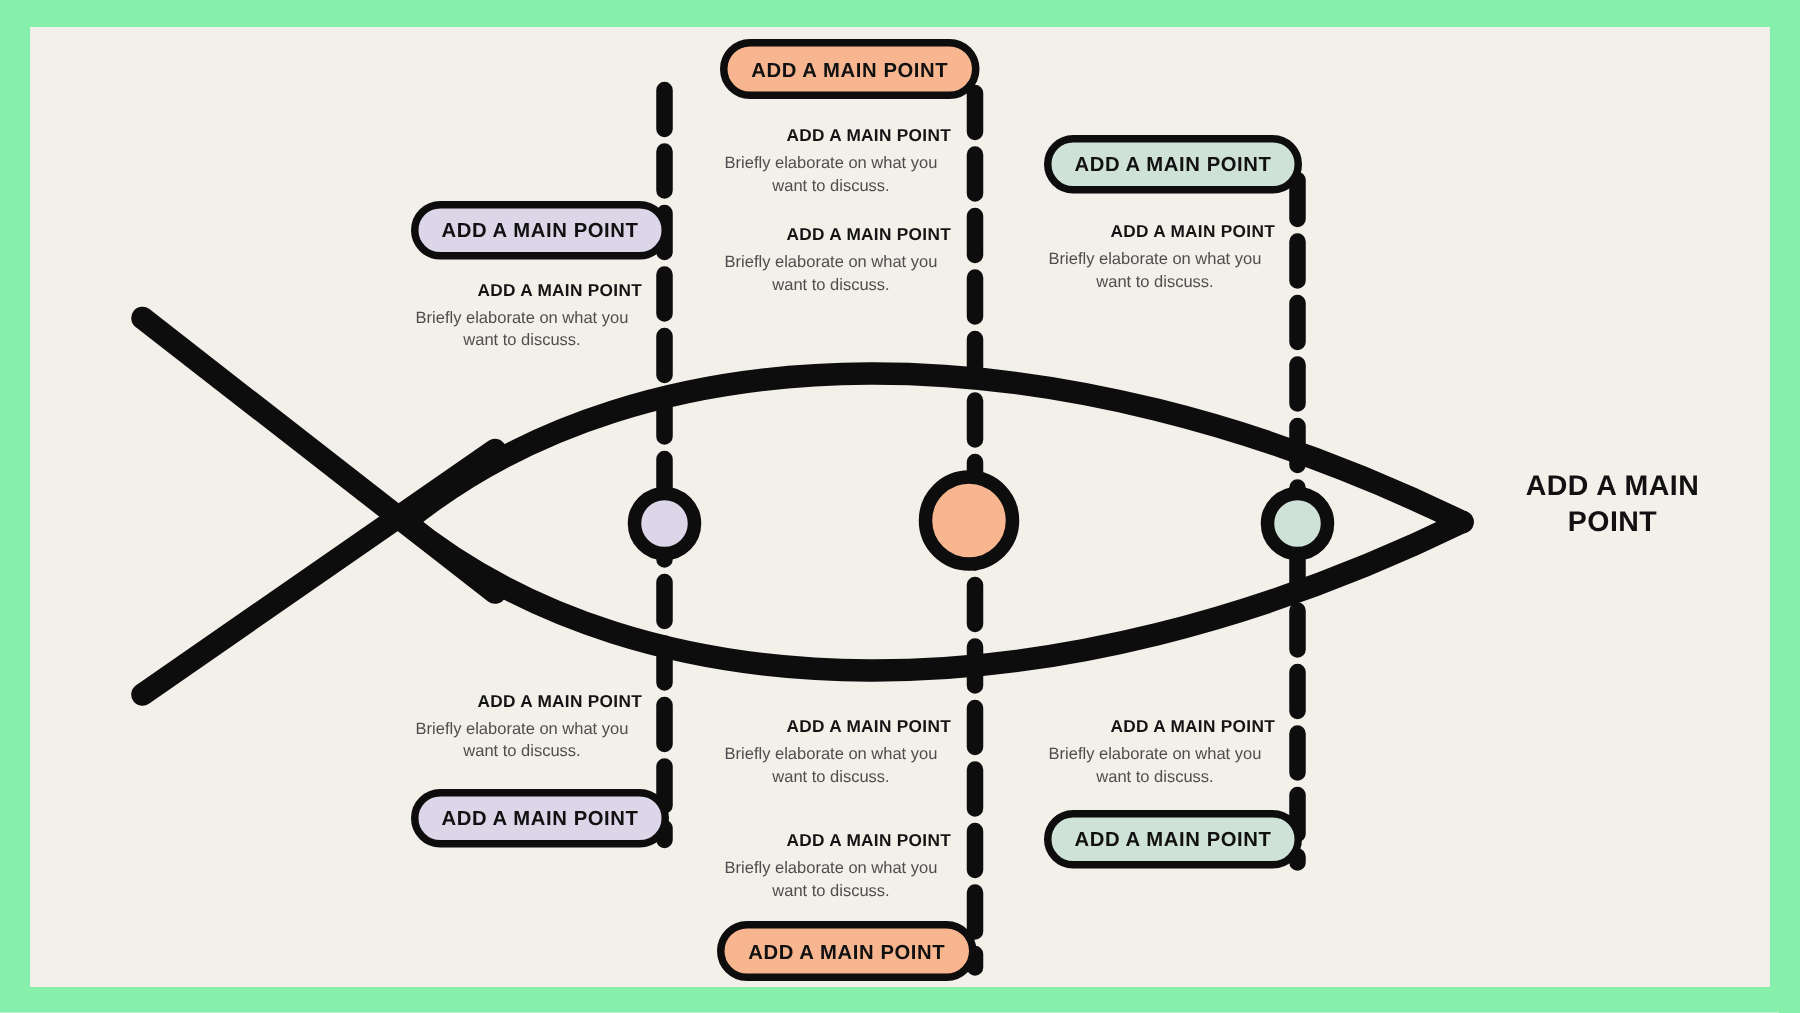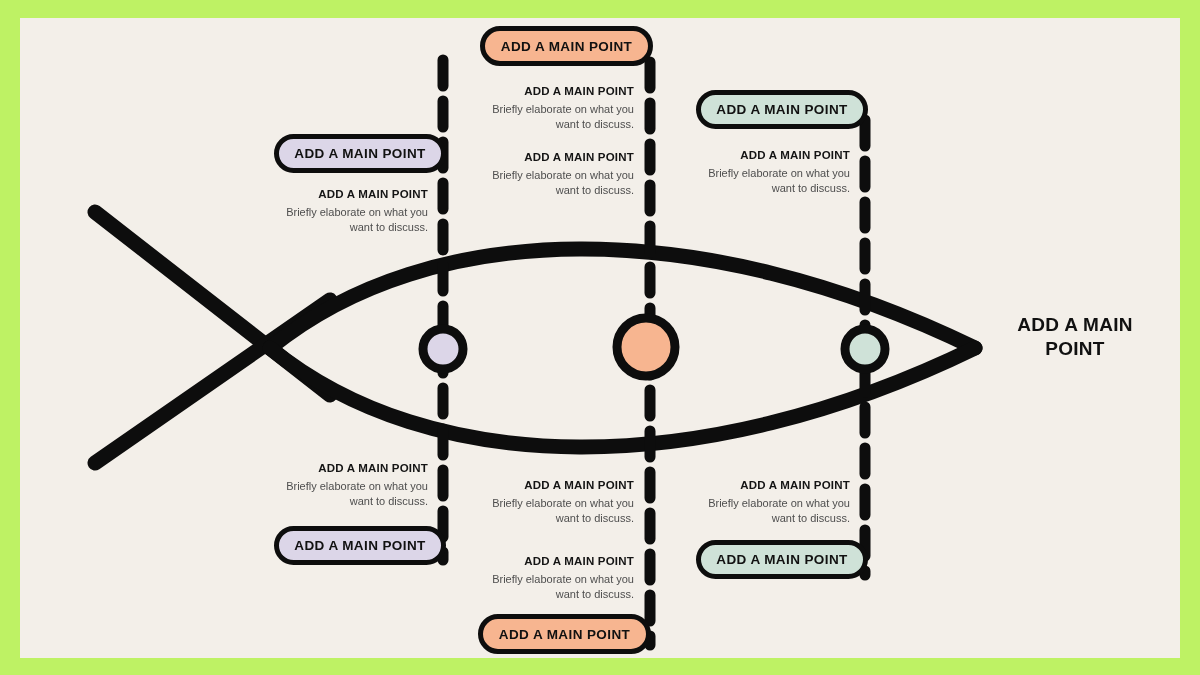--- a/index.html
+++ b/index.html
@@ -18,7 +18,7 @@
     position: relative;
     width: 1200px;
     height: 675px;
-    background: #bef264;
+    background: #86efac;
   }
   .inner-panel {
     position: absolute;

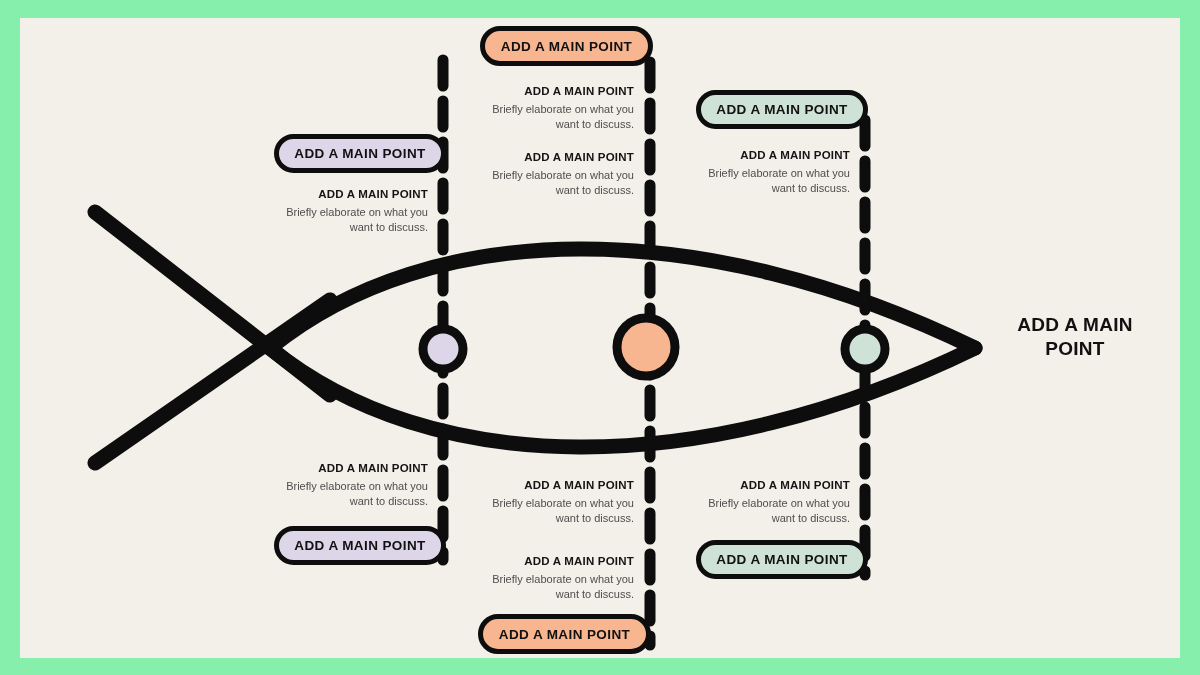--- a/index.html
+++ b/index.html
@@ -74,6 +74,7 @@
     font-size: 11px;
     color: #4e4e4e;
     line-height: 1.35;
+    text-align: center;
   }
 
   

